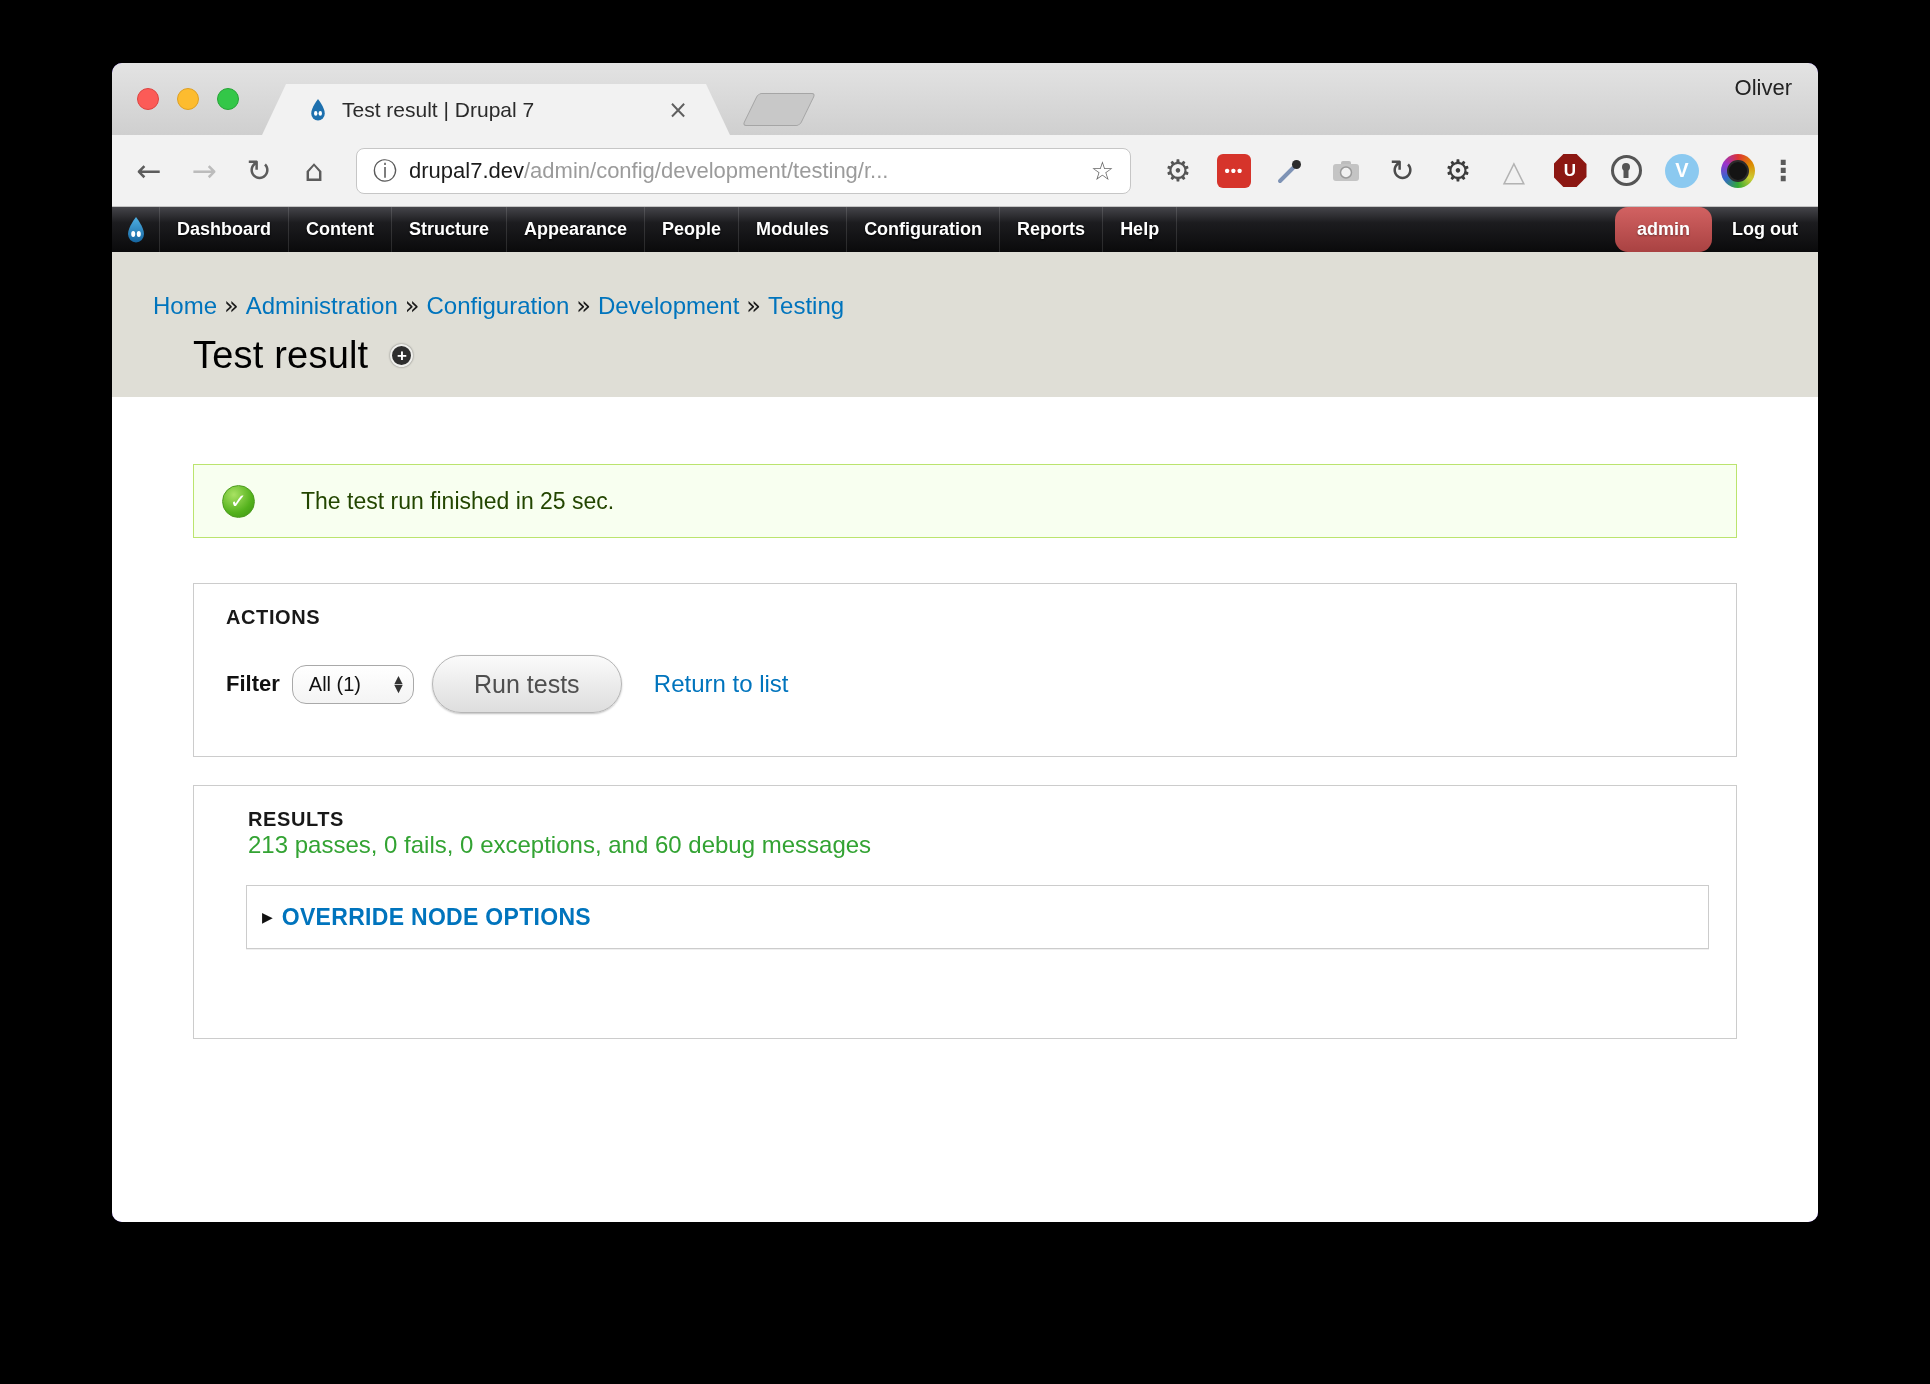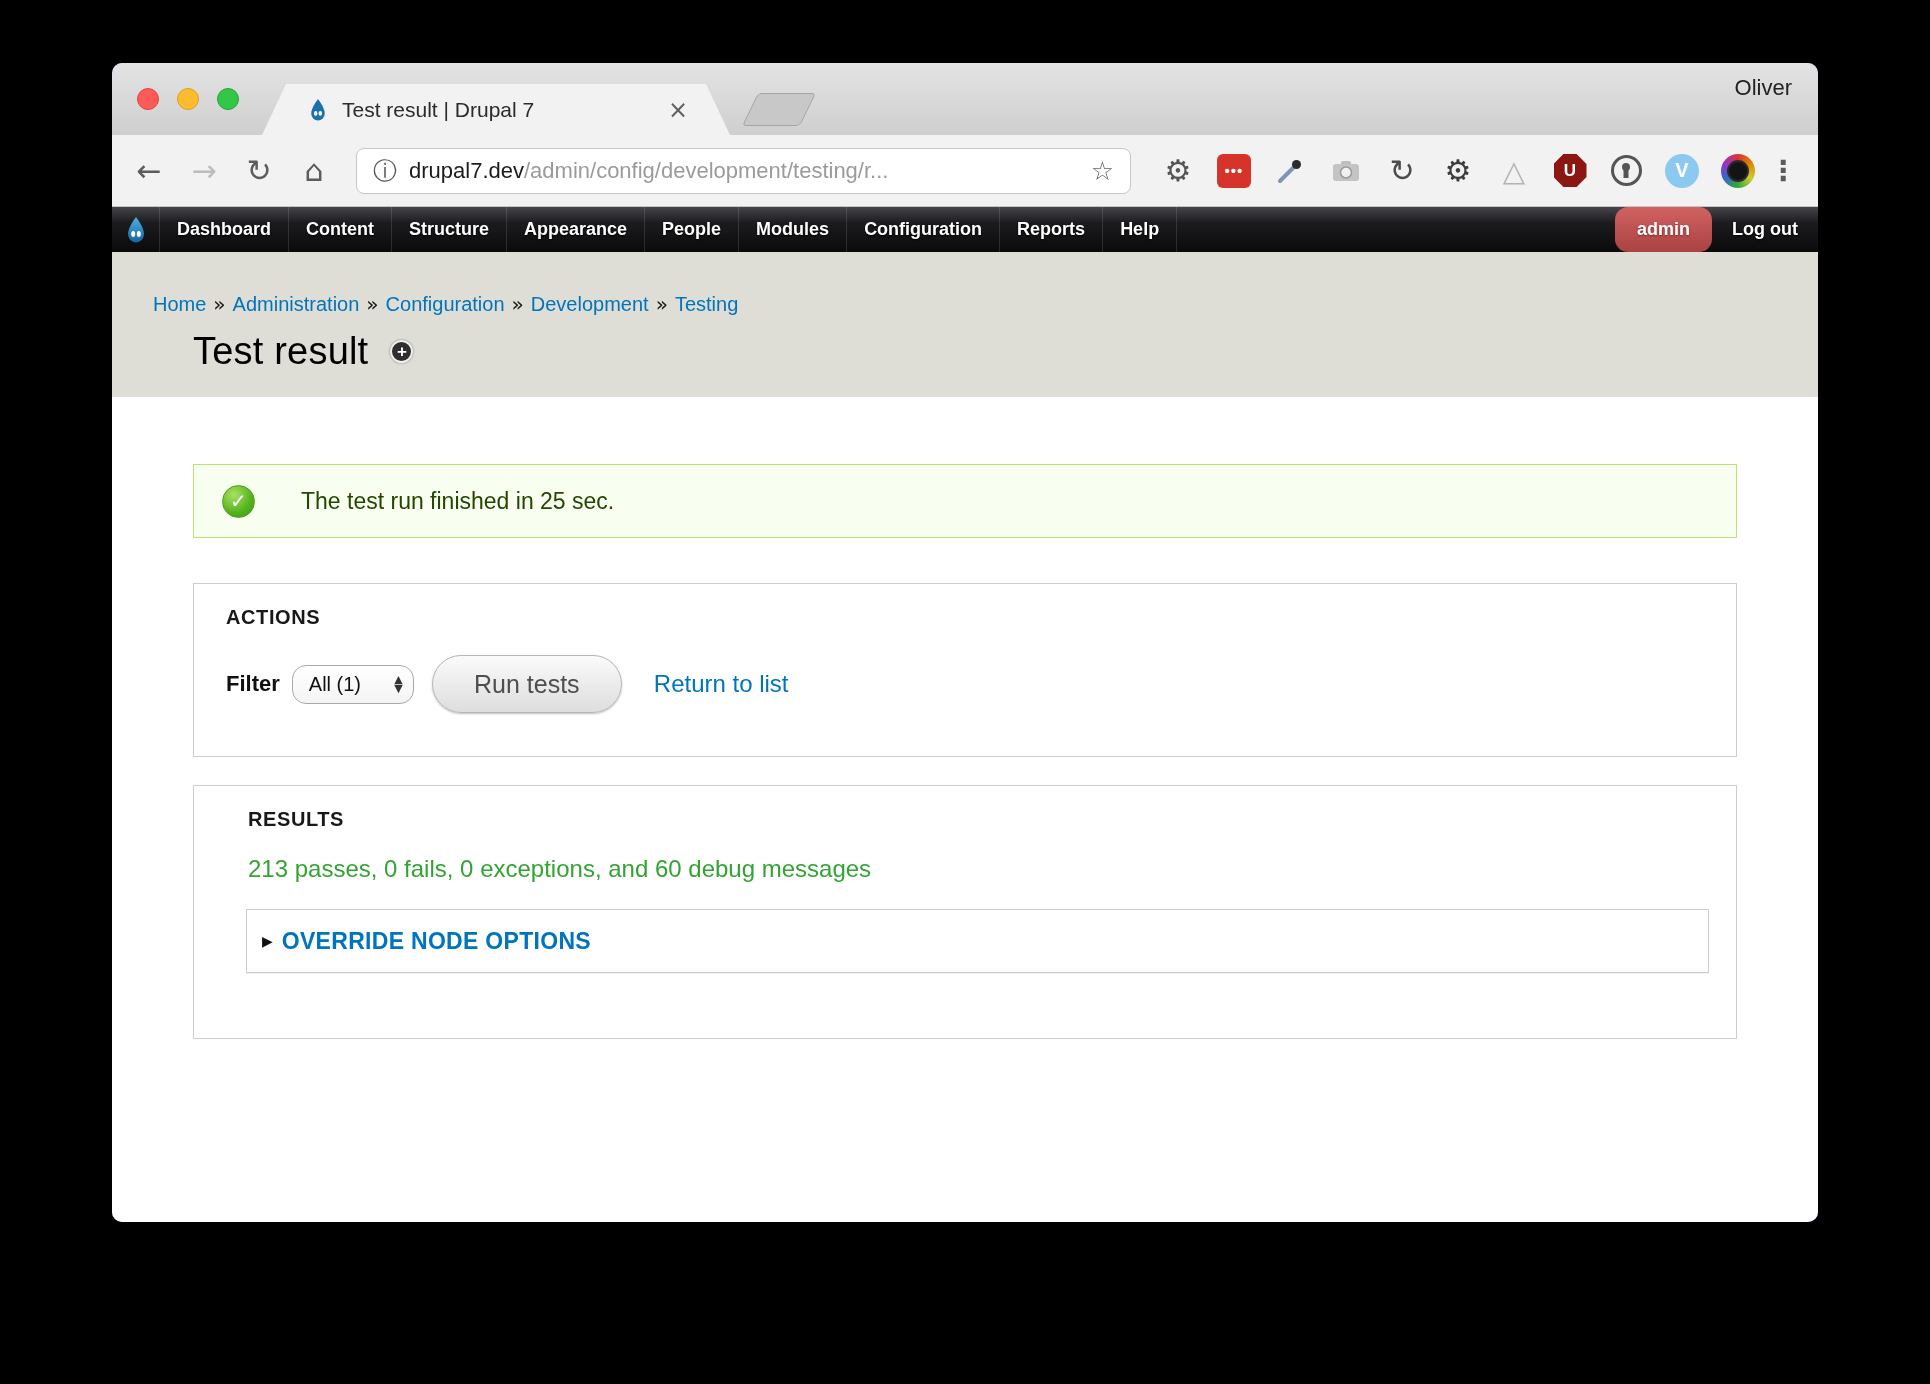--- a/index.html
+++ b/index.html
@@ -89,7 +89,7 @@
 
   
   .page-header { height:145px; background:#dfded6; padding:40px 0 0 41px; }
-  .breadcrumb { font-size:20px; color:#1a1a1a; }
+  .breadcrumb { font-size:24px; color:#1a1a1a; }
   .breadcrumb a { color:#0074bd; text-decoration:none; }
   .crumb-sep { margin:0 7px; color:#1a1a1a; }
   .title-row { margin-top:14px; display:flex; align-items:center; }

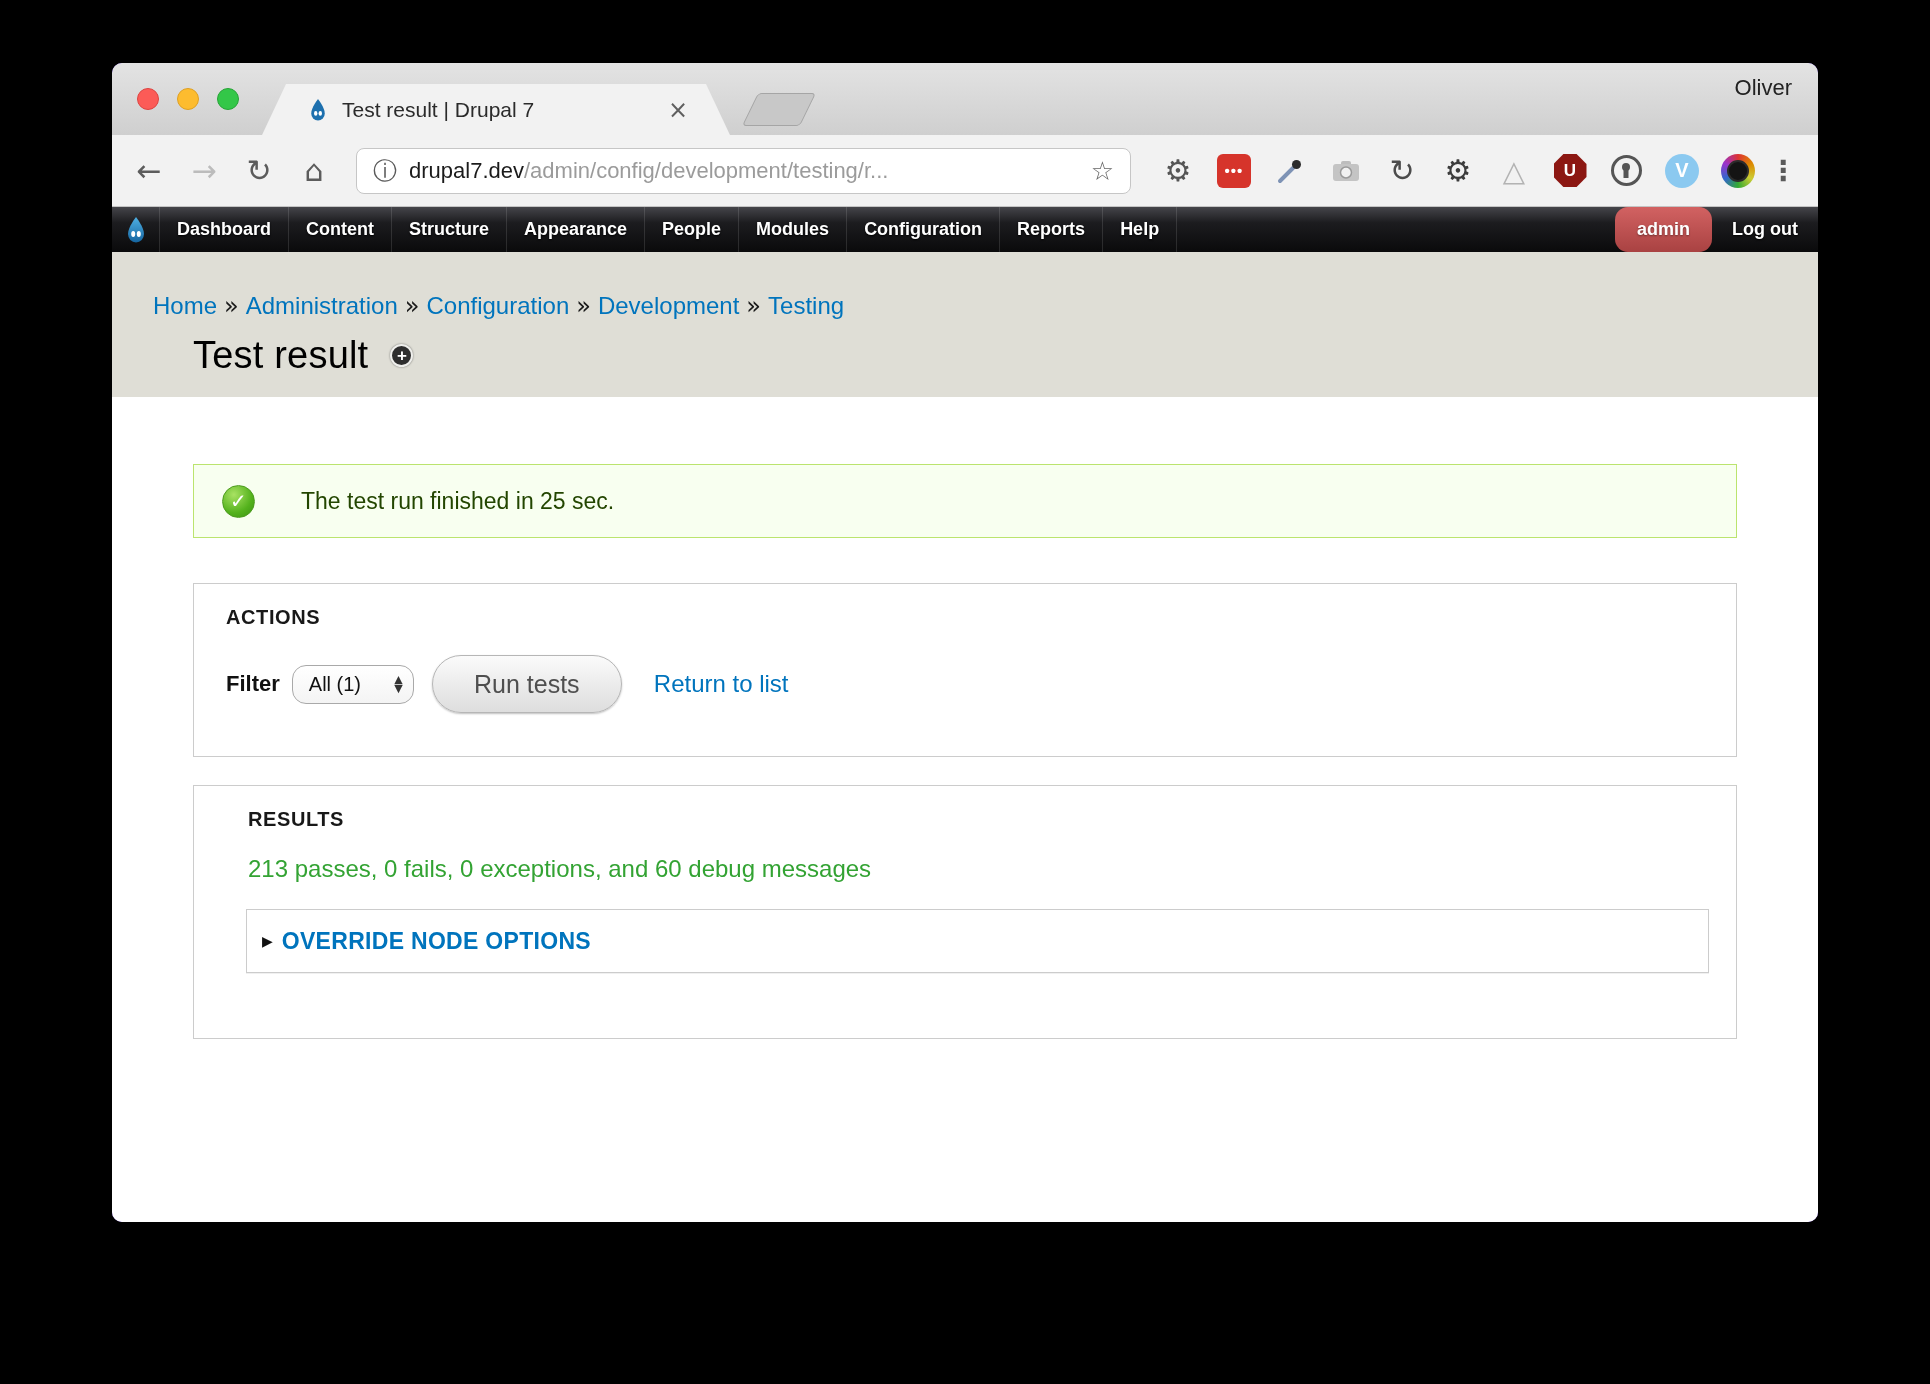--- a/index.html
+++ b/index.html
@@ -131,7 +131,7 @@
 
   .results-panel { margin-top:28px; height:254px; padding-top:22px;padding-left:22px; }
   .results-panel .panel-heading, .results-summary { margin-left:32px; }
-  .results-summary { margin-top:24px; font-size:24px; color:#33a333; }
+  .results-summary { font-size:24px; color:#33a333; }
   .collapsed-fieldset { margin:26px 27px 0 30px; height:64px; border:1px solid #ccc;
                         display:flex; align-items:center; padding-left:15px;
                         box-shadow:0 1px 0 rgba(0,0,0,.06); }

